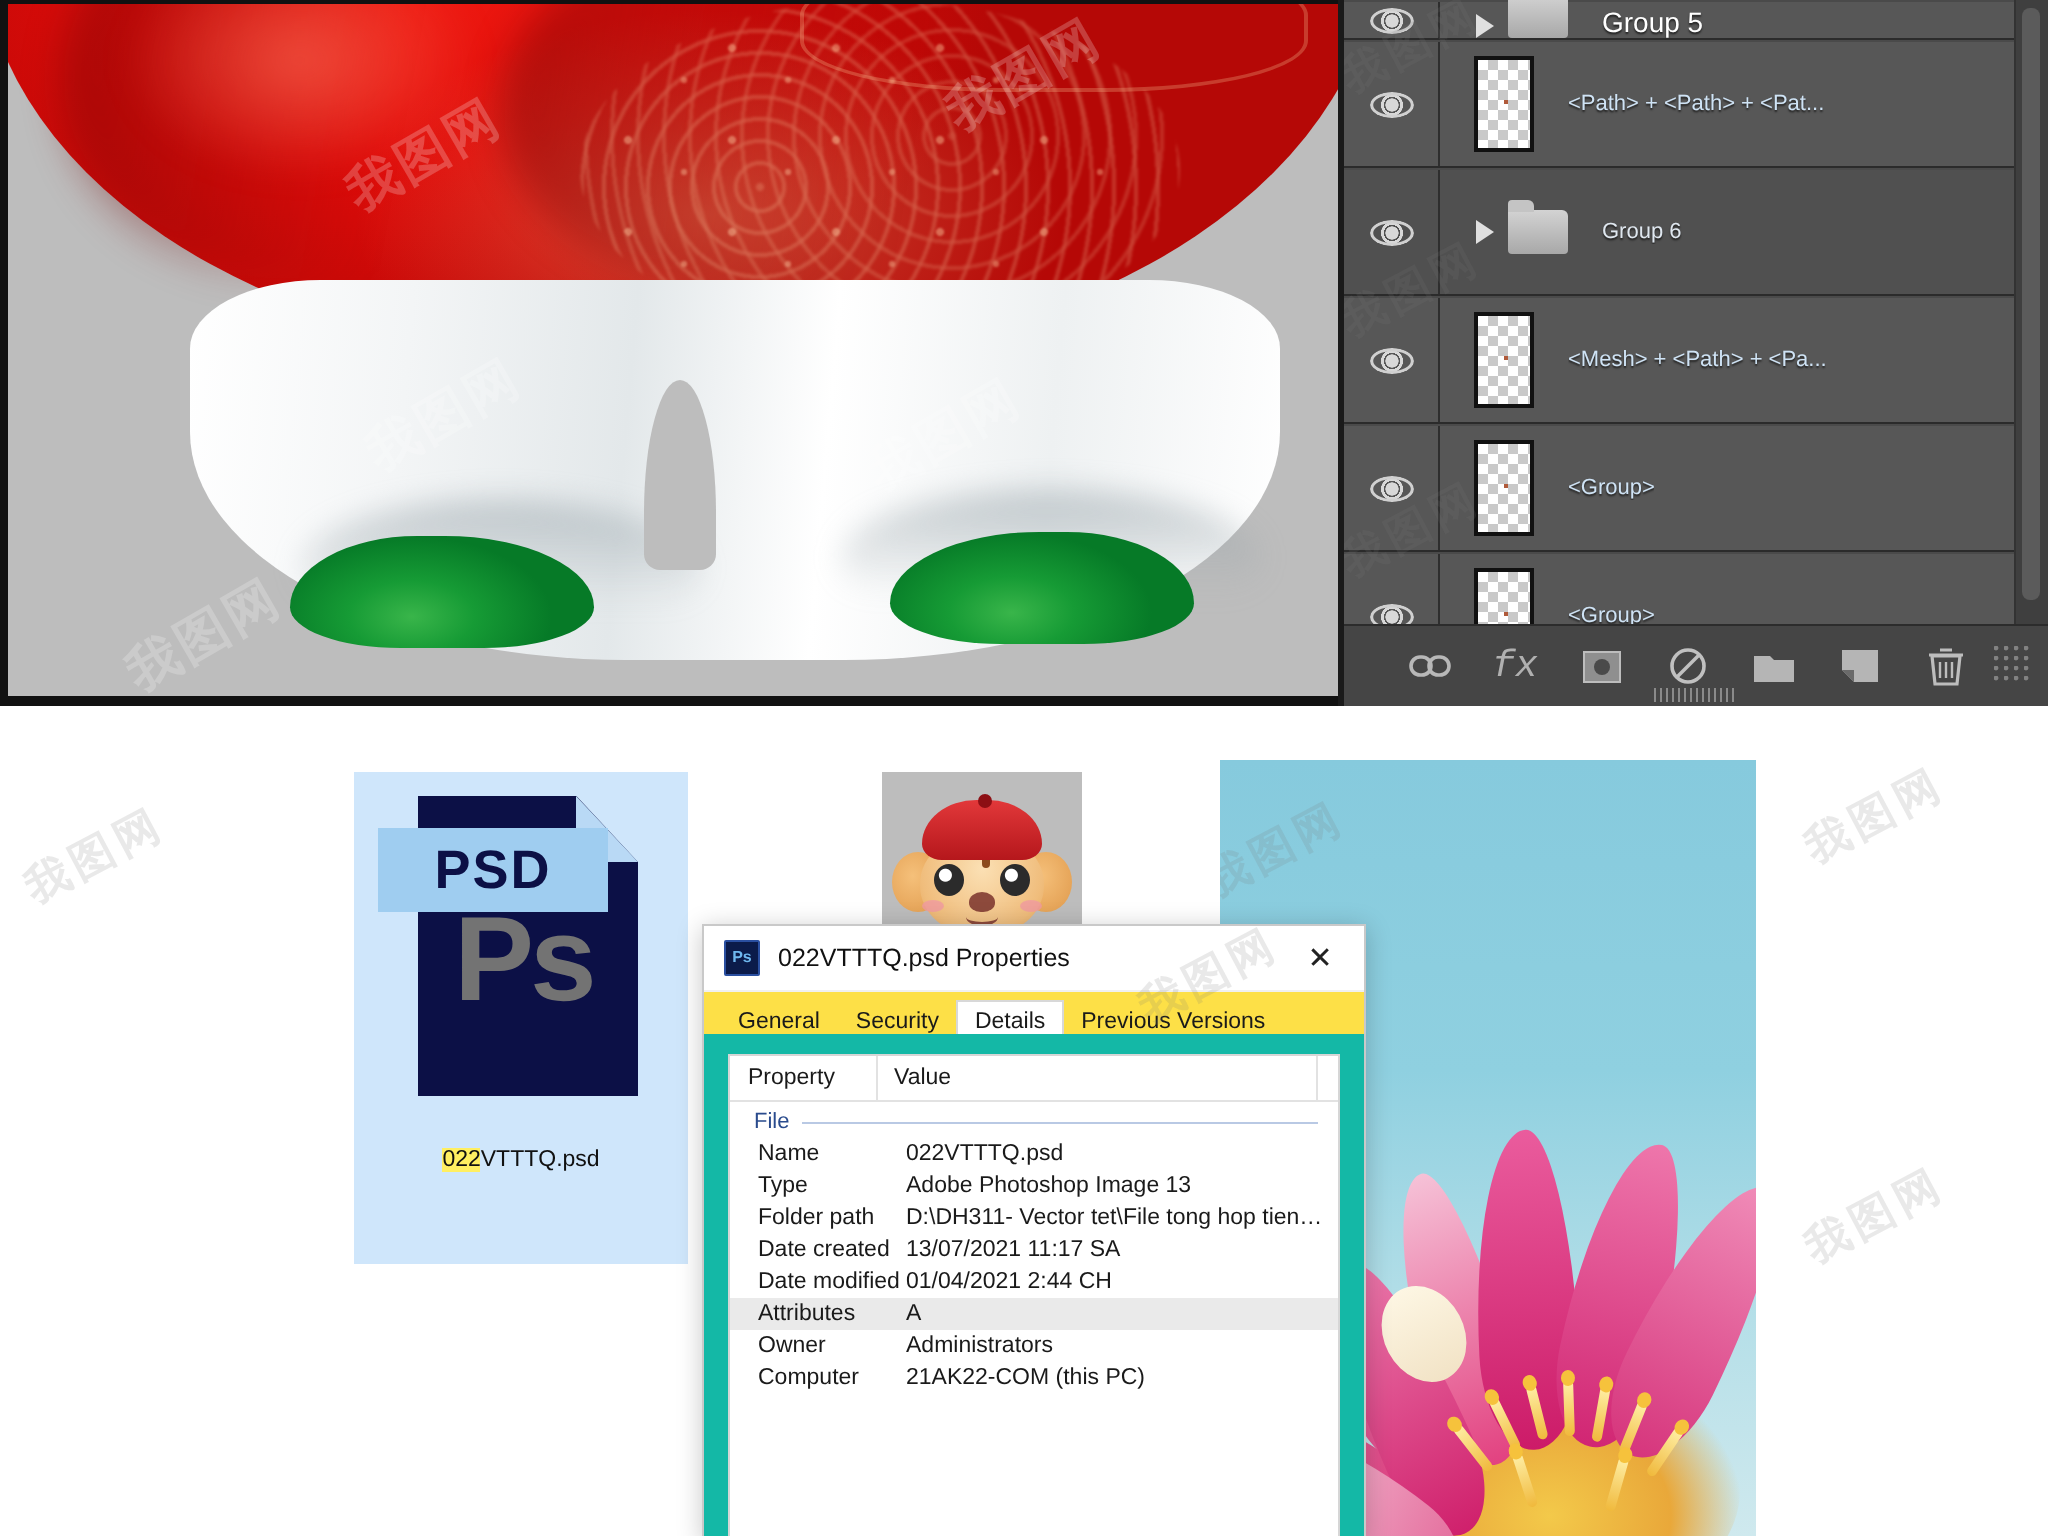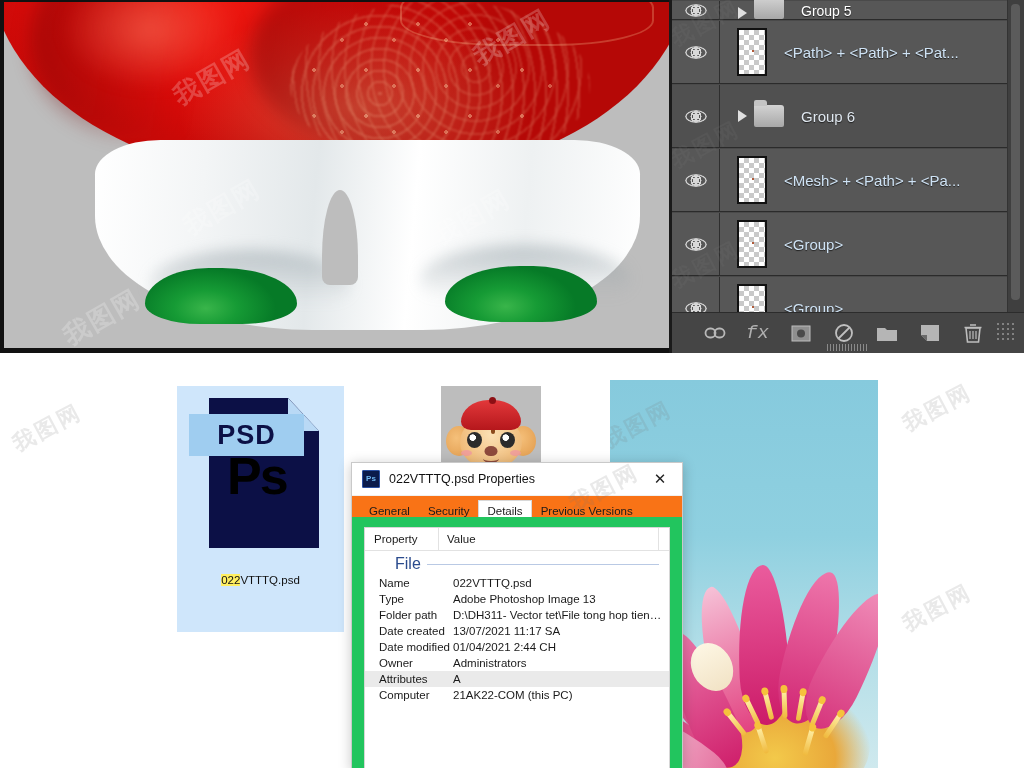--- a/index.html
+++ b/index.html
@@ -159,7 +159,7 @@
     background:#c4c4c4;border-radius:2px 3px 0 0;
   }
   .layer-name{
-    margin-left:17px;font-size:15px;color:#cfe3f5;
+    margin-left:17px;font-size:11px;color:#cfe3f5;
     white-space:nowrap;overflow:hidden;text-overflow:ellipsis;
     text-shadow:0 1px 1px rgba(0,0,0,.65);
   }

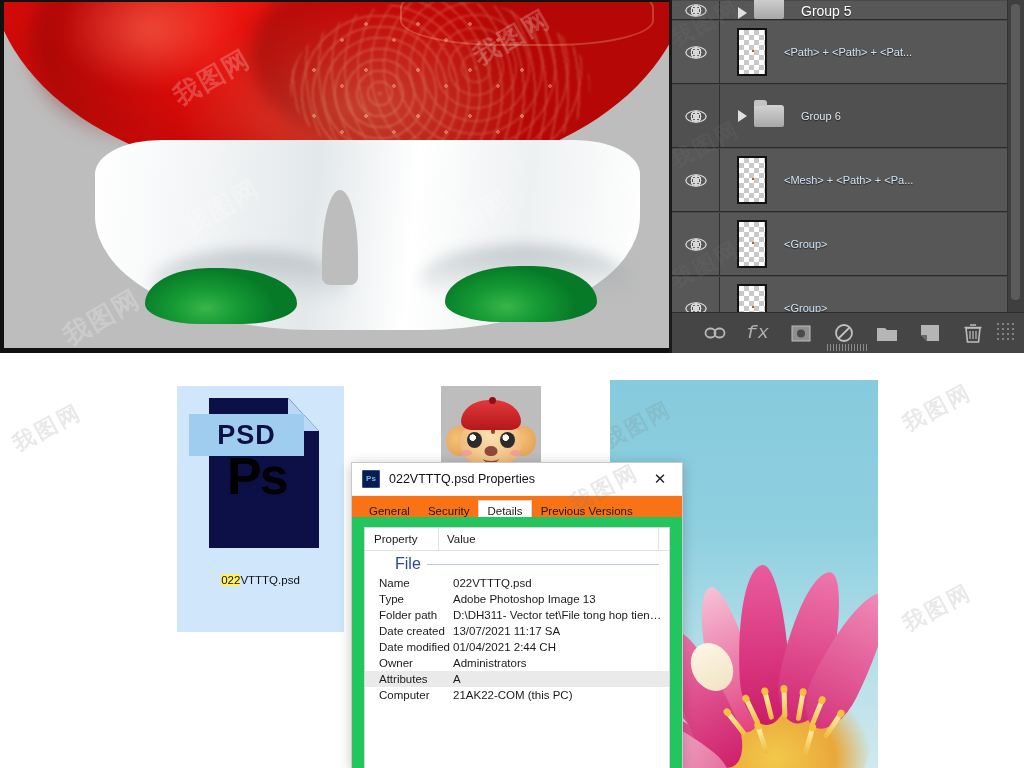--- a/index.html
+++ b/index.html
@@ -220,7 +220,7 @@
     font-size:27px;font-weight:bold;letter-spacing:1px;font-family:"Liberation Sans",sans-serif;
   }
   .psd-icon .ps{
-    position:absolute;left:28px;top:52px;color:#000000;font-size:52px;font-weight:bold;
+    position:absolute;left:28px;top:52px;color:#737373;font-size:60px;font-weight:bold;
     font-family:"Liberation Sans",sans-serif;letter-spacing:-2px;line-height:1;
   }
   .file-label{

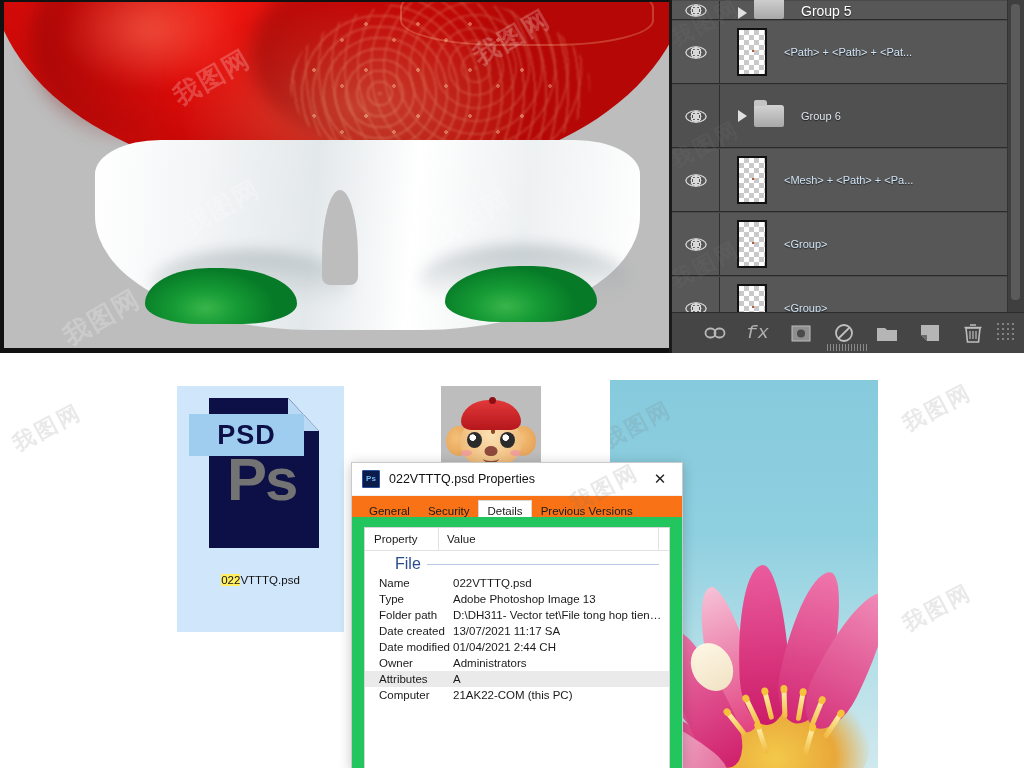--- a/index.html
+++ b/index.html
@@ -321,7 +321,7 @@
   }
   .tabs{
     display:flex;align-items:flex-end;height:22px;padding:4px 8px;
-    background:#f97316;border-bottom:1px solid #d8d8d8;
+    background:#fde047;border-bottom:1px solid #d8d8d8;
   }
   .tab{
     padding:3px 8px 3px 8px;font-size:11.5px;color:#1a1a1a;border:1px solid transparent;

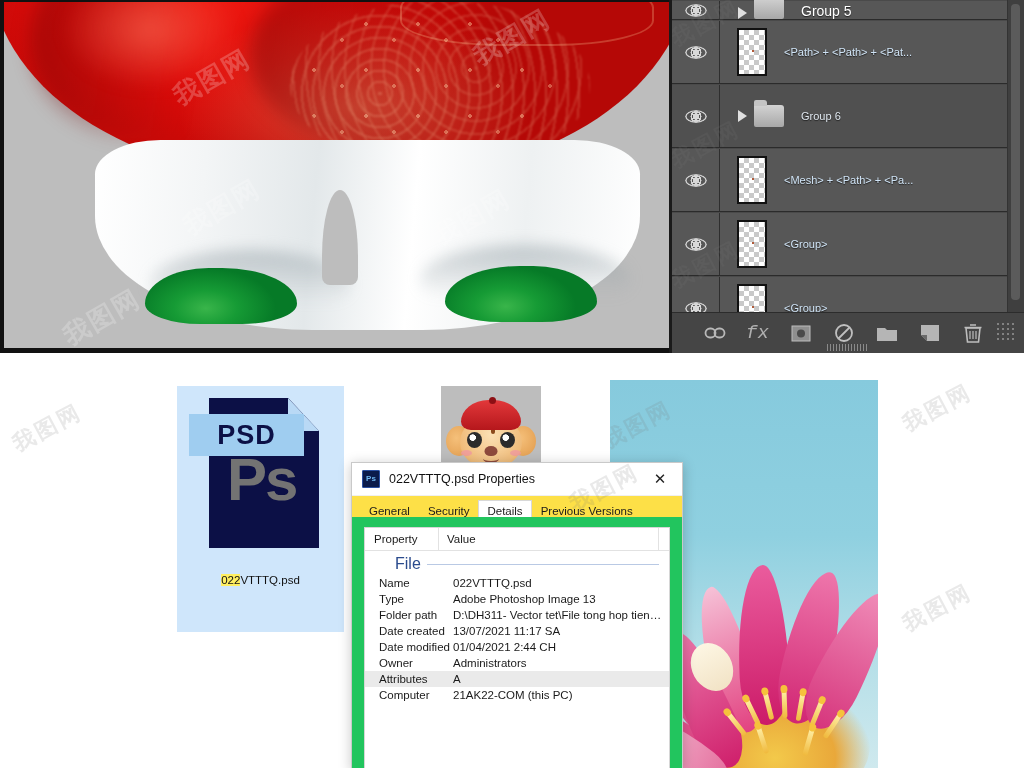--- a/index.html
+++ b/index.html
@@ -329,7 +329,7 @@
   }
   .tab.active{background:#fff;border-color:#d8d8d8;}
   .dlg-body{
-    position:absolute;left:0;right:0;top:54px;bottom:0;background:#22c55e;
+    position:absolute;left:0;right:0;top:54px;bottom:0;background:#14b8a6;
     padding:10px 12px 0 12px;box-sizing:border-box;
   }
   .prop-panel{

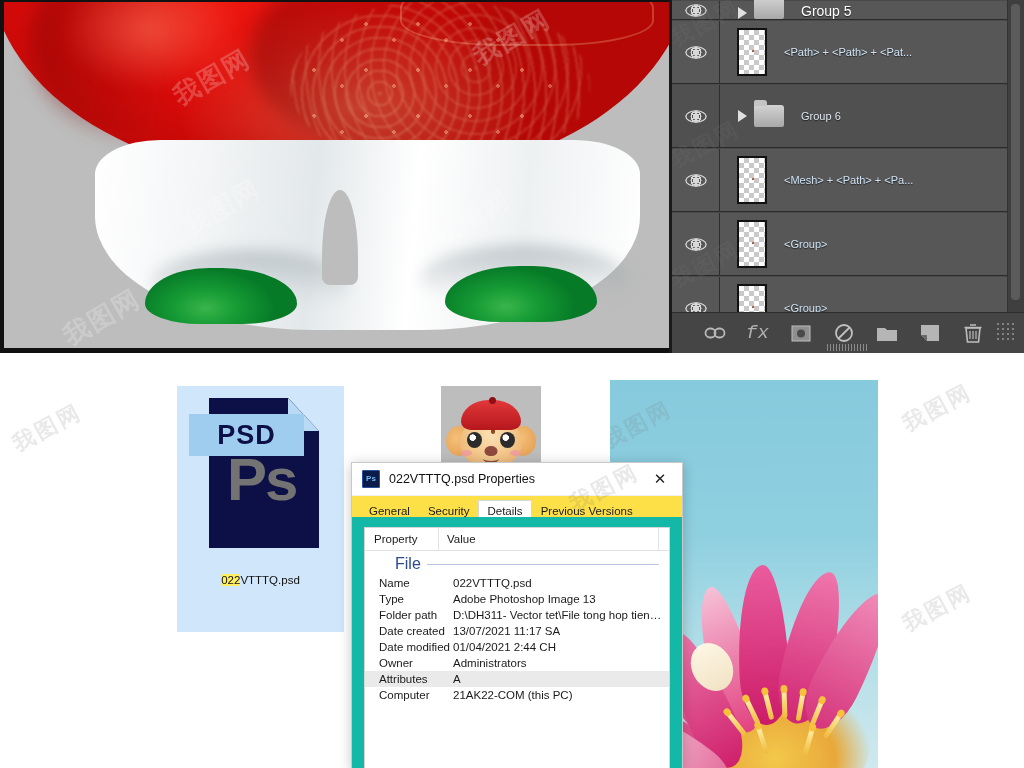--- a/index.html
+++ b/index.html
@@ -344,8 +344,8 @@
   .prop-head .c2{padding-left:8px;flex:1;border-right:1px solid #e2e2e2;height:22px;line-height:22px;}
   .prop-head .c3{width:10px;height:22px;}
   .sec{
-    display:flex;align-items:center;gap:6px;padding:4px 10px 2px 30px;
-    font-size:16px;color:#2a4b8d;font-weight:normal;
+    display:flex;align-items:center;gap:6px;padding:4px 10px 2px 12px;
+    font-size:11px;color:#2a4b8d;font-weight:normal;
   }
   .sec .rule{flex:1;height:1px;background:#b9c9e4;}
   .prow{display:flex;font-size:11.5px;line-height:16px;padding:0 0 0 14px;height:16px;align-items:flex-start;}

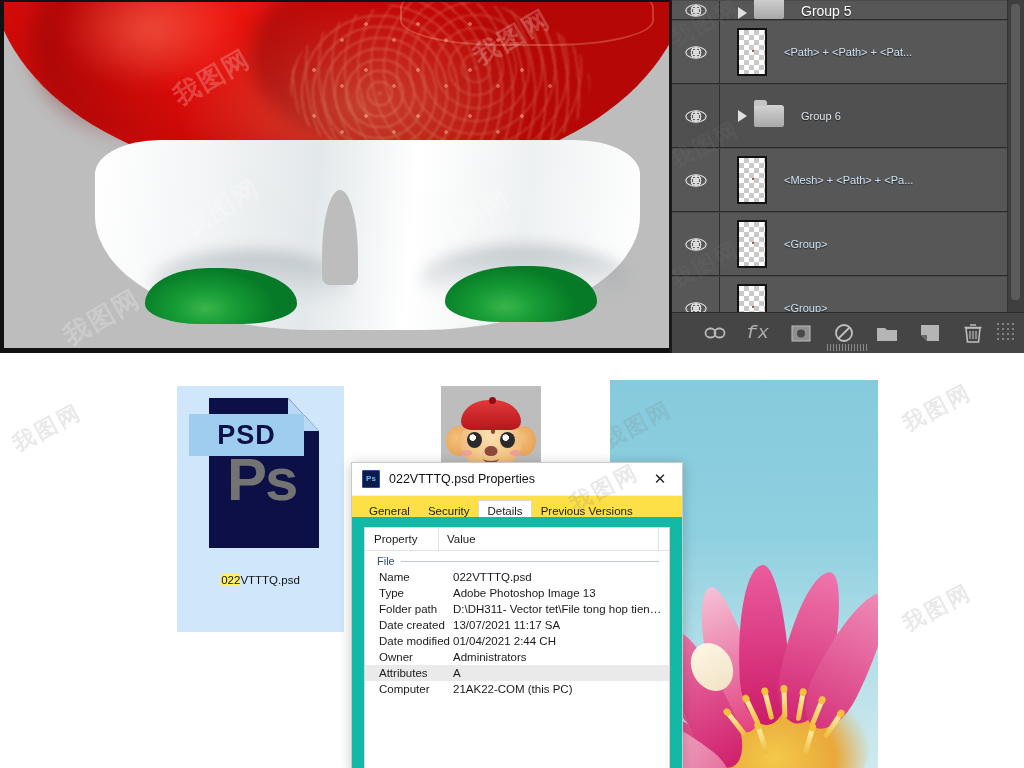--- a/index.html
+++ b/index.html
@@ -624,14 +624,14 @@
           <div class="k">Date modified</div>
           <div class="v">01/04/2021 2:44 CH</div>
         </div>
+        <div class="prow hi">
+          <div class="k">Attributes</div>
+          <div class="v">A</div>
+        </div>
         <div class="prow">
           <div class="k">Owner</div>
           <div class="v">Administrators</div>
         </div>
-        <div class="prow hi">
-          <div class="k">Attributes</div>
-          <div class="v">A</div>
-        </div>
         <div class="prow">
           <div class="k">Computer</div>
           <div class="v">21AK22-COM (this PC)</div>

